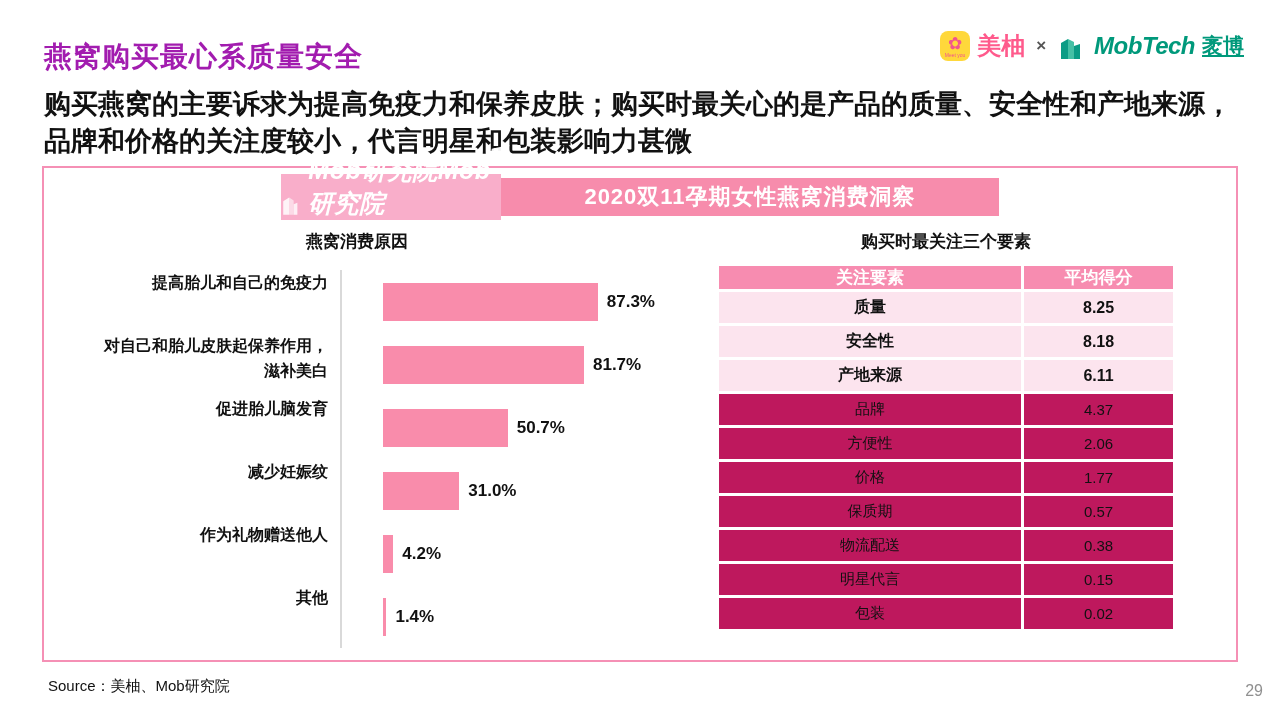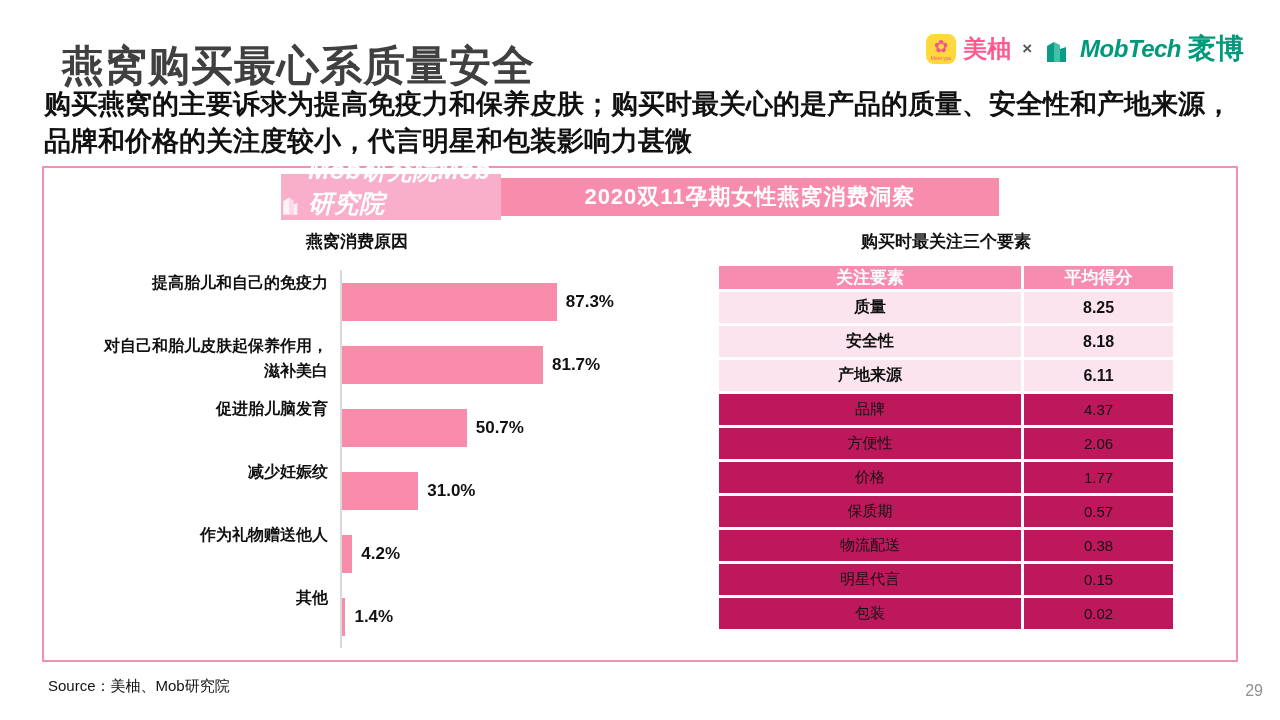--- a/index.html
+++ b/index.html
@@ -8,7 +8,7 @@
   .slide { position:relative; width:1280px; height:720px; background:#ffffff; overflow:hidden; }
 
   
-  .page-title { position:absolute; left:44px; top:38px; font-size:42px; font-weight:bold; color:#404040; letter-spacing:1px;margin-left:18px; }
+  .page-title { position:absolute; left:44px; top:38px; font-size:28px; font-weight:bold; color:#a21caf; letter-spacing:1px; }
   .page-subtitle { position:absolute; left:44px; top:86px; width:1190px; font-size:27px; font-weight:bold; color:#111; line-height:37px; }
 
   .logos { position:absolute; top:30px; right:36px; display:flex; align-items:center; gap:7px; }

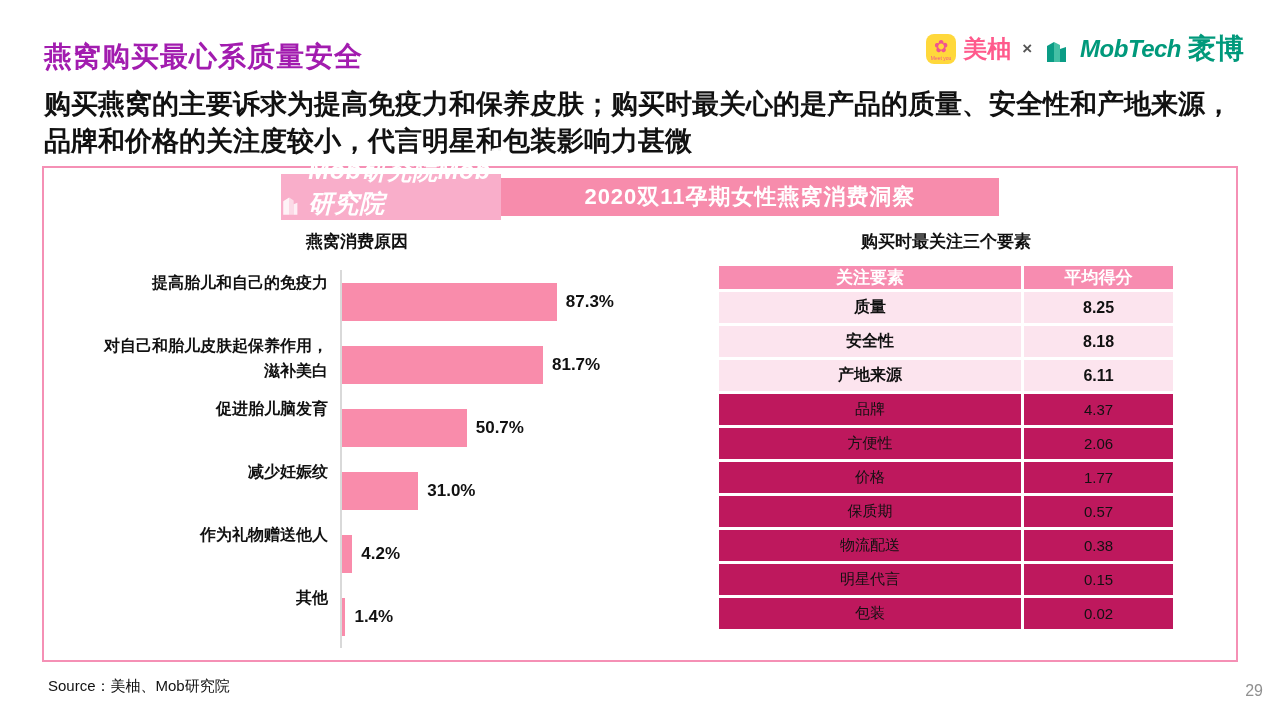--- a/index.html
+++ b/index.html
@@ -18,7 +18,7 @@
   .meiyou-label { color:#FF5A8C; font-size:24px; font-weight:600; }
   .logo-x { color:#555; font-size:17px; font-weight:bold; margin:0 4px; }
   .mobtech-label { color:#00997B; font-size:24px; font-weight:bold; font-style:italic; letter-spacing:-0.5px; }
-  .mobtech-suffix { color:#00997B; font-size:28px; font-weight:bold; }
+  .mobtech-suffix { color:#00997B; font-size:21px; font-weight:bold;text-decoration:underline; }
 
   
   .panel { position:absolute; left:42px; top:166px; width:1196px; height:496px; background:#fff; border:2px solid #F590B5; }

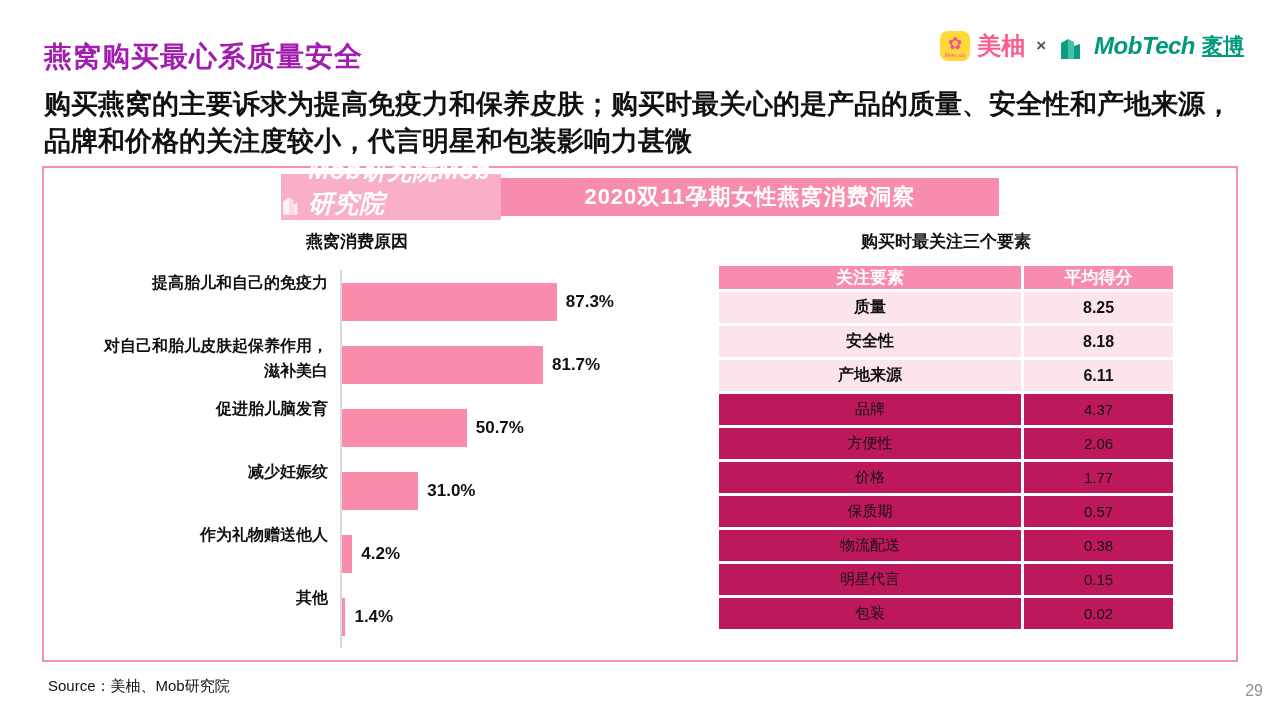--- a/index.html
+++ b/index.html
@@ -33,7 +33,7 @@
   .bar-rows { position:absolute; left:18px; top:102px; width:620px; }
   .bar-row { display:flex; align-items:flex-start; height:63px; }
   .bar-label { width:278px; padding-right:12px; text-align:right; font-size:16px; font-weight:bold; color:#111; white-space:pre-line; line-height:25px; }
-  .bar-track { flex:1; display:flex; align-items:center; border-left:2px solid #D9D9D9; align-self:stretch; }
+  .bar-track { flex:1; display:flex; align-items:center; border-left:2px solid #D9D9D9; align-self:stretch;padding-left:41px; }
   .bar { height:38px; }
   .bar-value { margin-left:9px; font-size:17px; font-weight:bold; color:#111; white-space:nowrap; }
 

